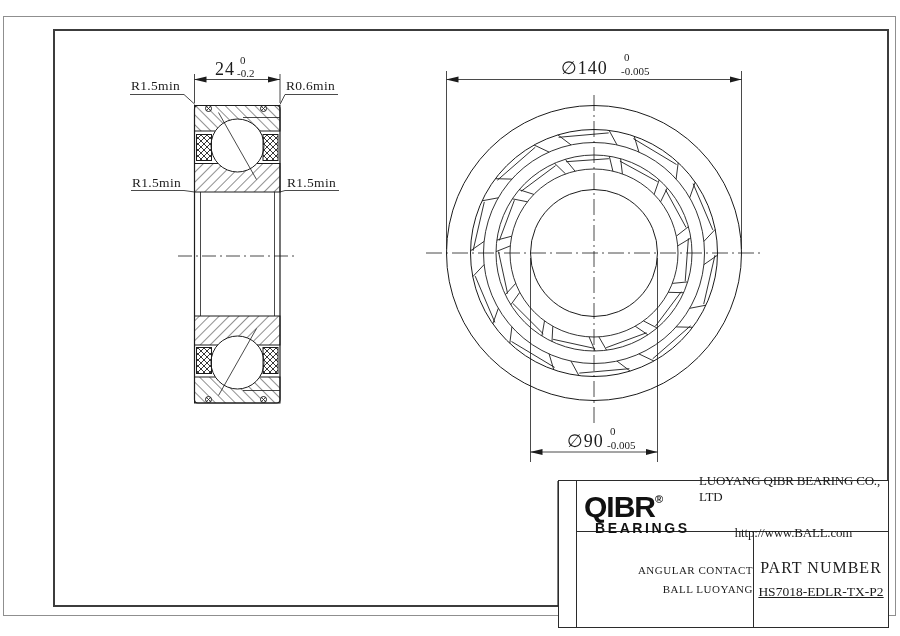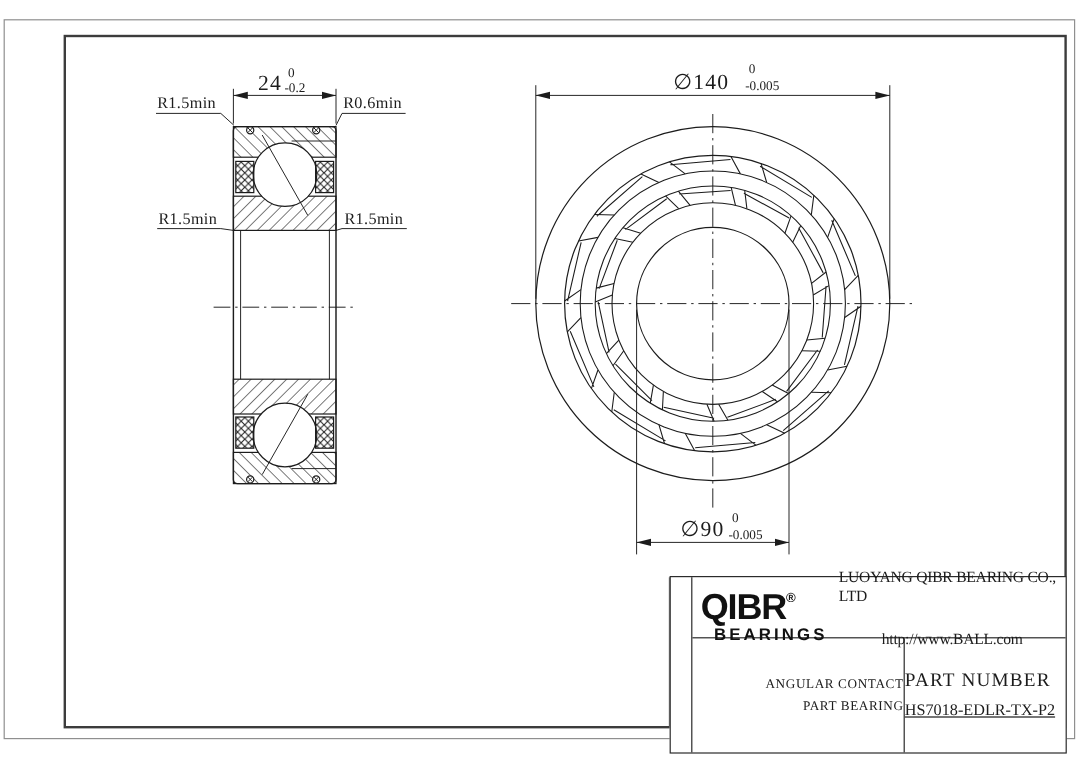--- a/index.html
+++ b/index.html
@@ -22,7 +22,7 @@
   .tb-company{flex:1;display:flex;flex-direction:column;justify-content:center;align-items:center;gap:20px;font-size:13px;letter-spacing:-.2px;padding-top:2px;}
   .tb-row2{flex:1;display:flex;}
   .tb-product{width:177px;border-right:1.5px solid #2b2b2b;box-sizing:border-box;display:flex;flex-direction:column;justify-content:center;align-items:flex-end;gap:7px;font-size:11px;letter-spacing:.5px;}
-  .tb-part{flex:1;display:flex;flex-direction:column;justify-content:center;gap:7px;}
+  .tb-part{flex:1;display:flex;flex-direction:column;justify-content:center;align-items:center;gap:7px;}
   .tb-part .pn-label{font-size:16px;letter-spacing:1px;}
   .tb-part .pn-value{font-size:13.5px;letter-spacing:0;text-decoration:underline;}
 </style>

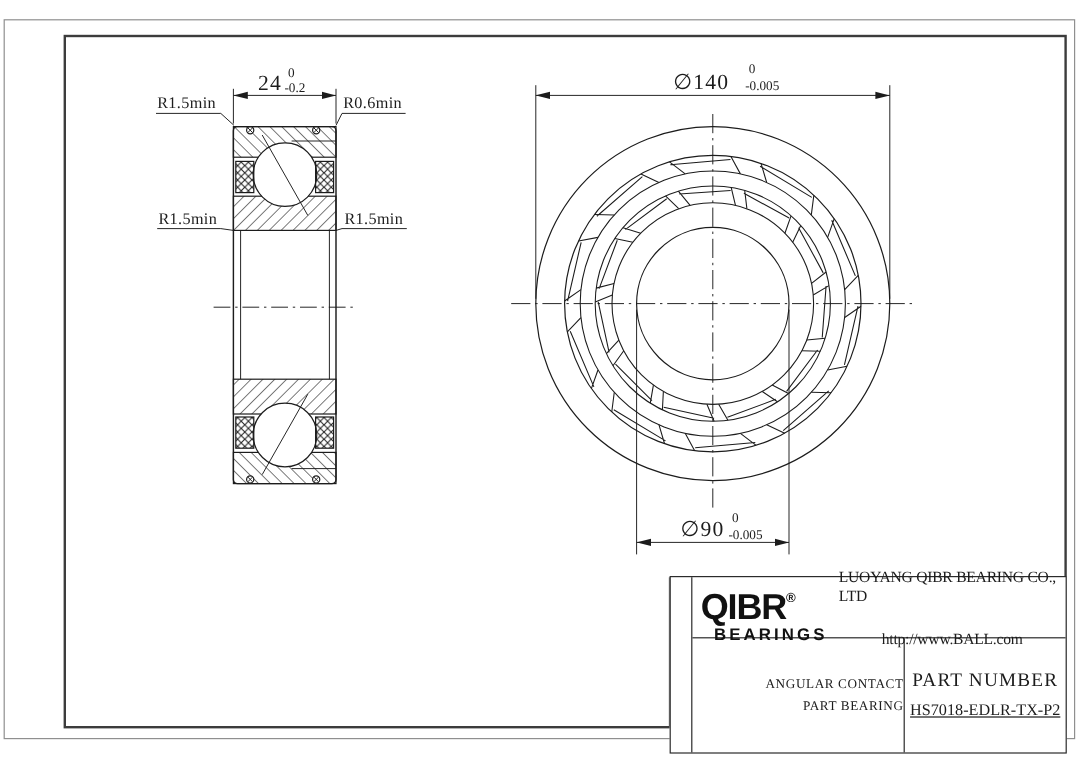--- a/index.html
+++ b/index.html
@@ -167,7 +167,7 @@
     <div class="tb-row2">
       <div class="tb-product">
         <div>ANGULAR CONTACT</div>
-        <div>PART BEARING</div>
+        <div>BALL LUOYANG</div>
       </div>
       <div class="tb-part">
         <div class="pn-label">PART NUMBER</div>

